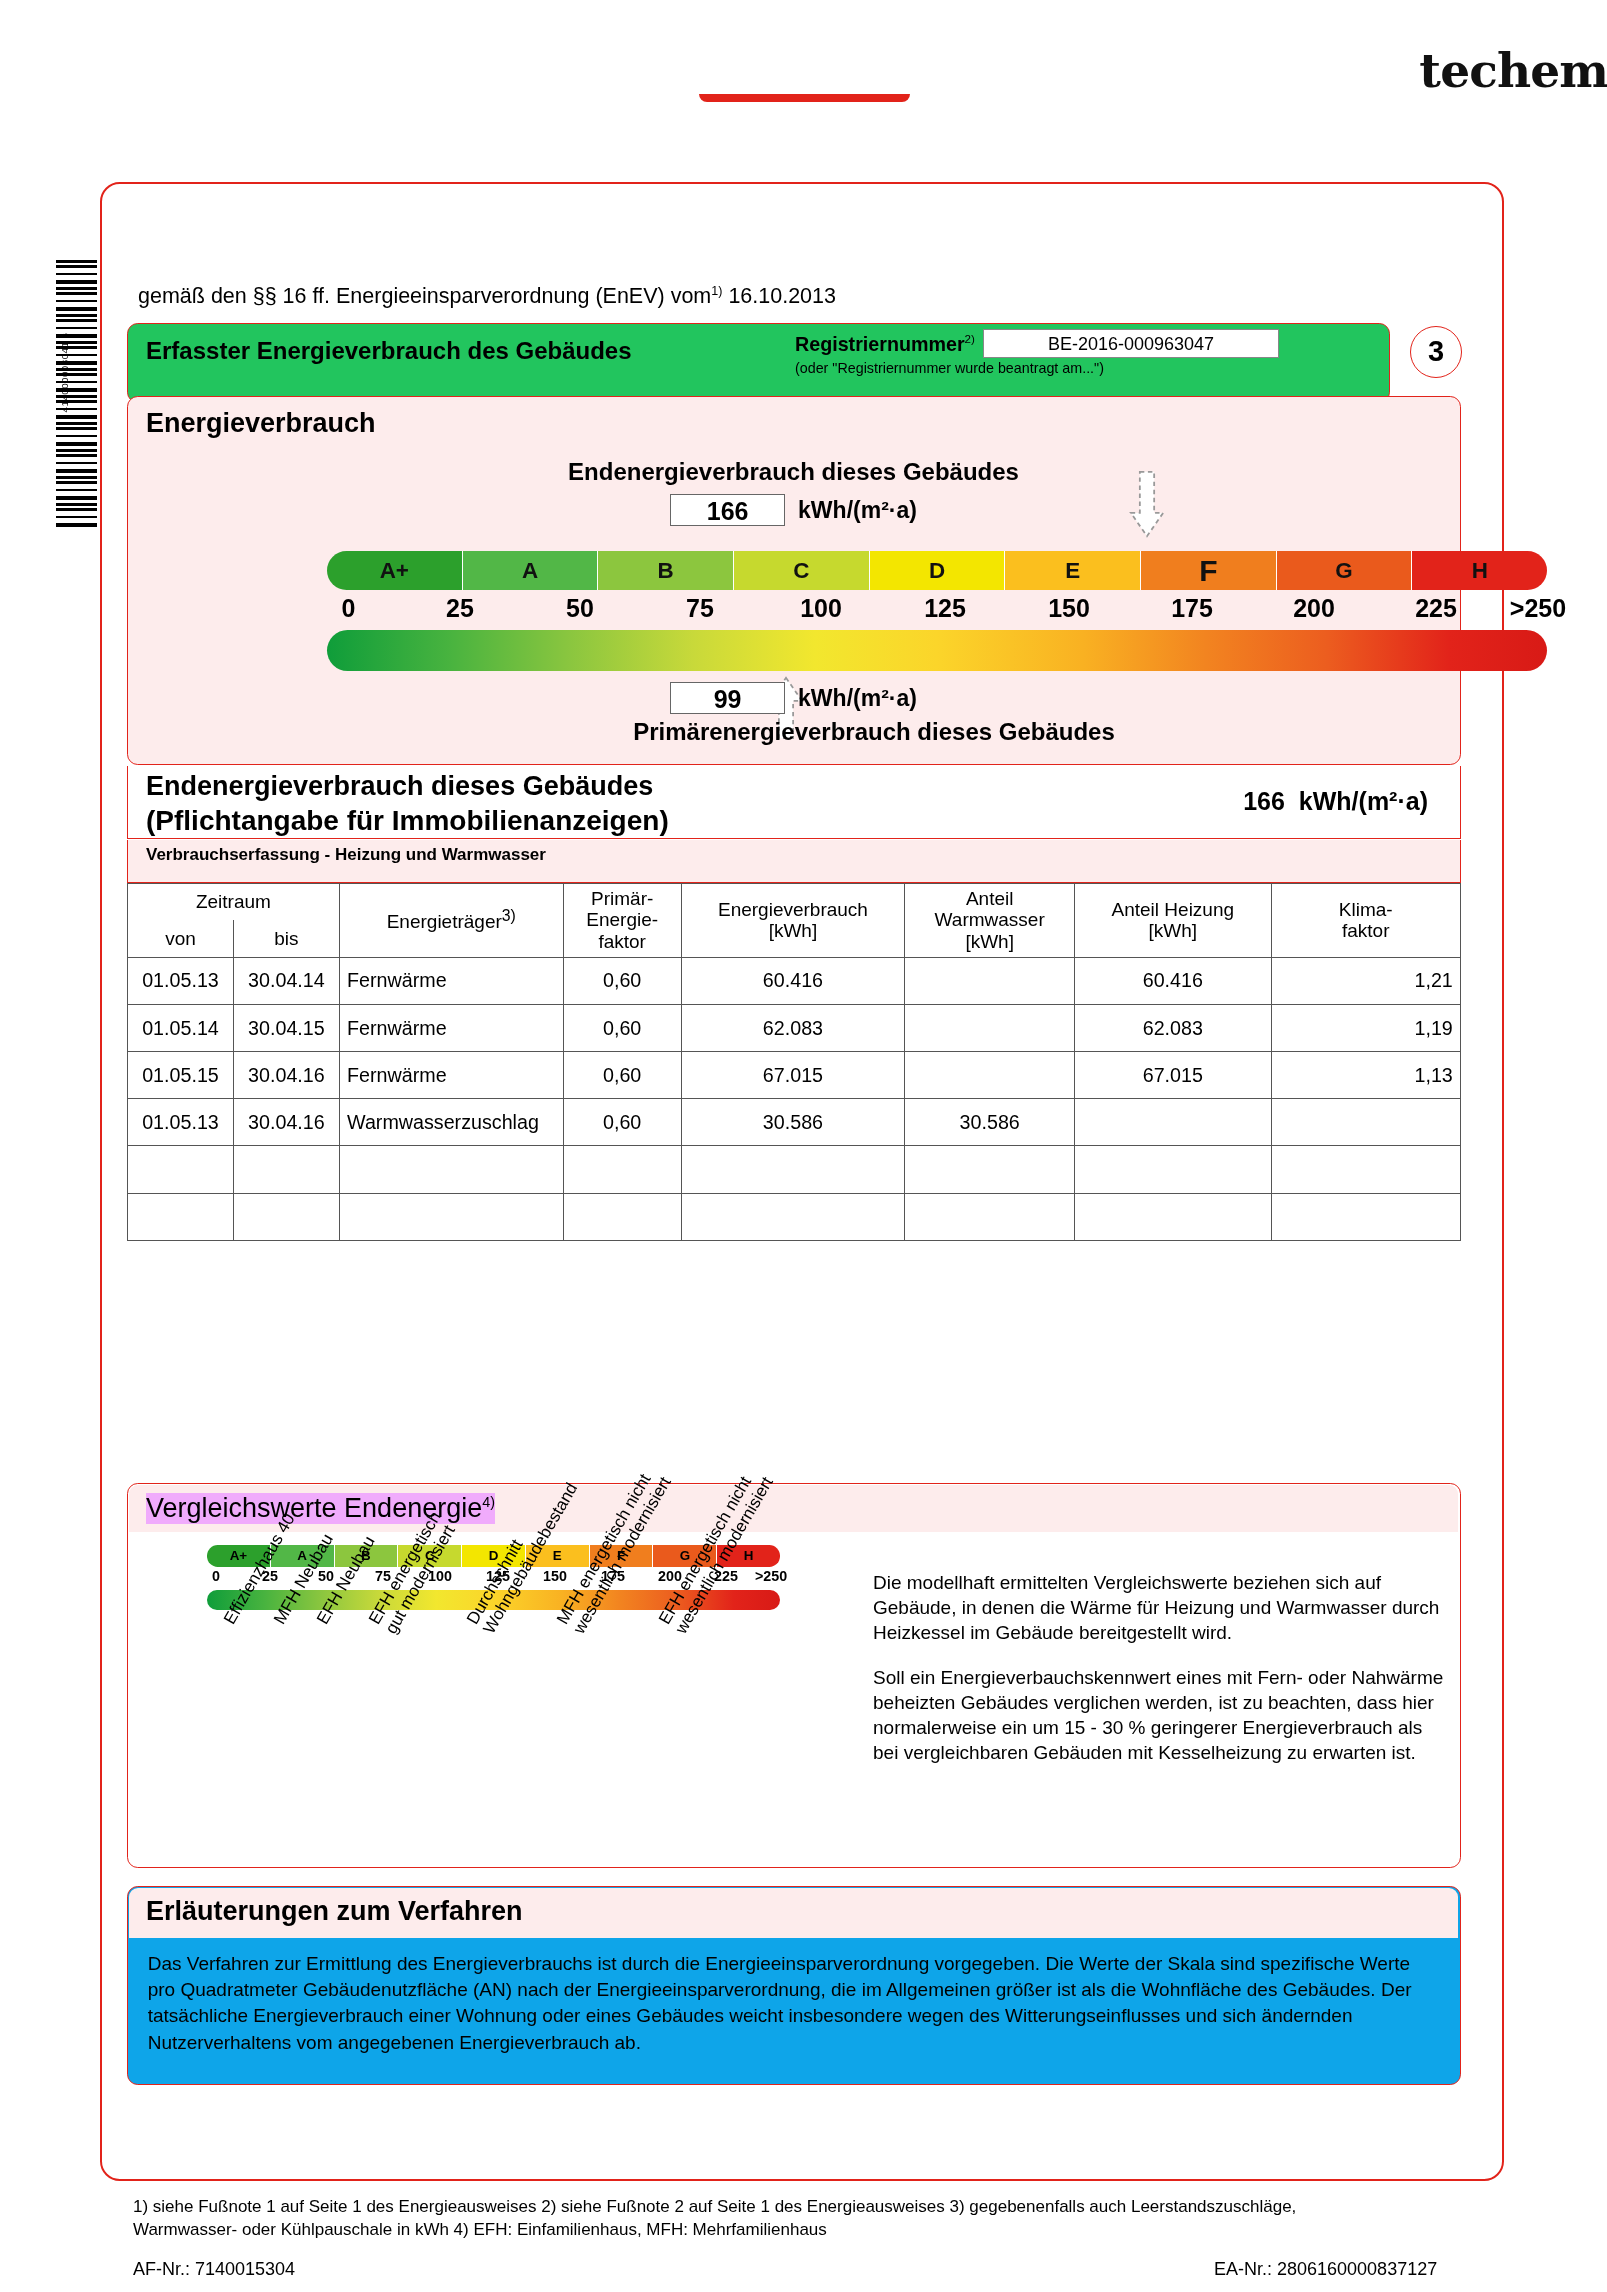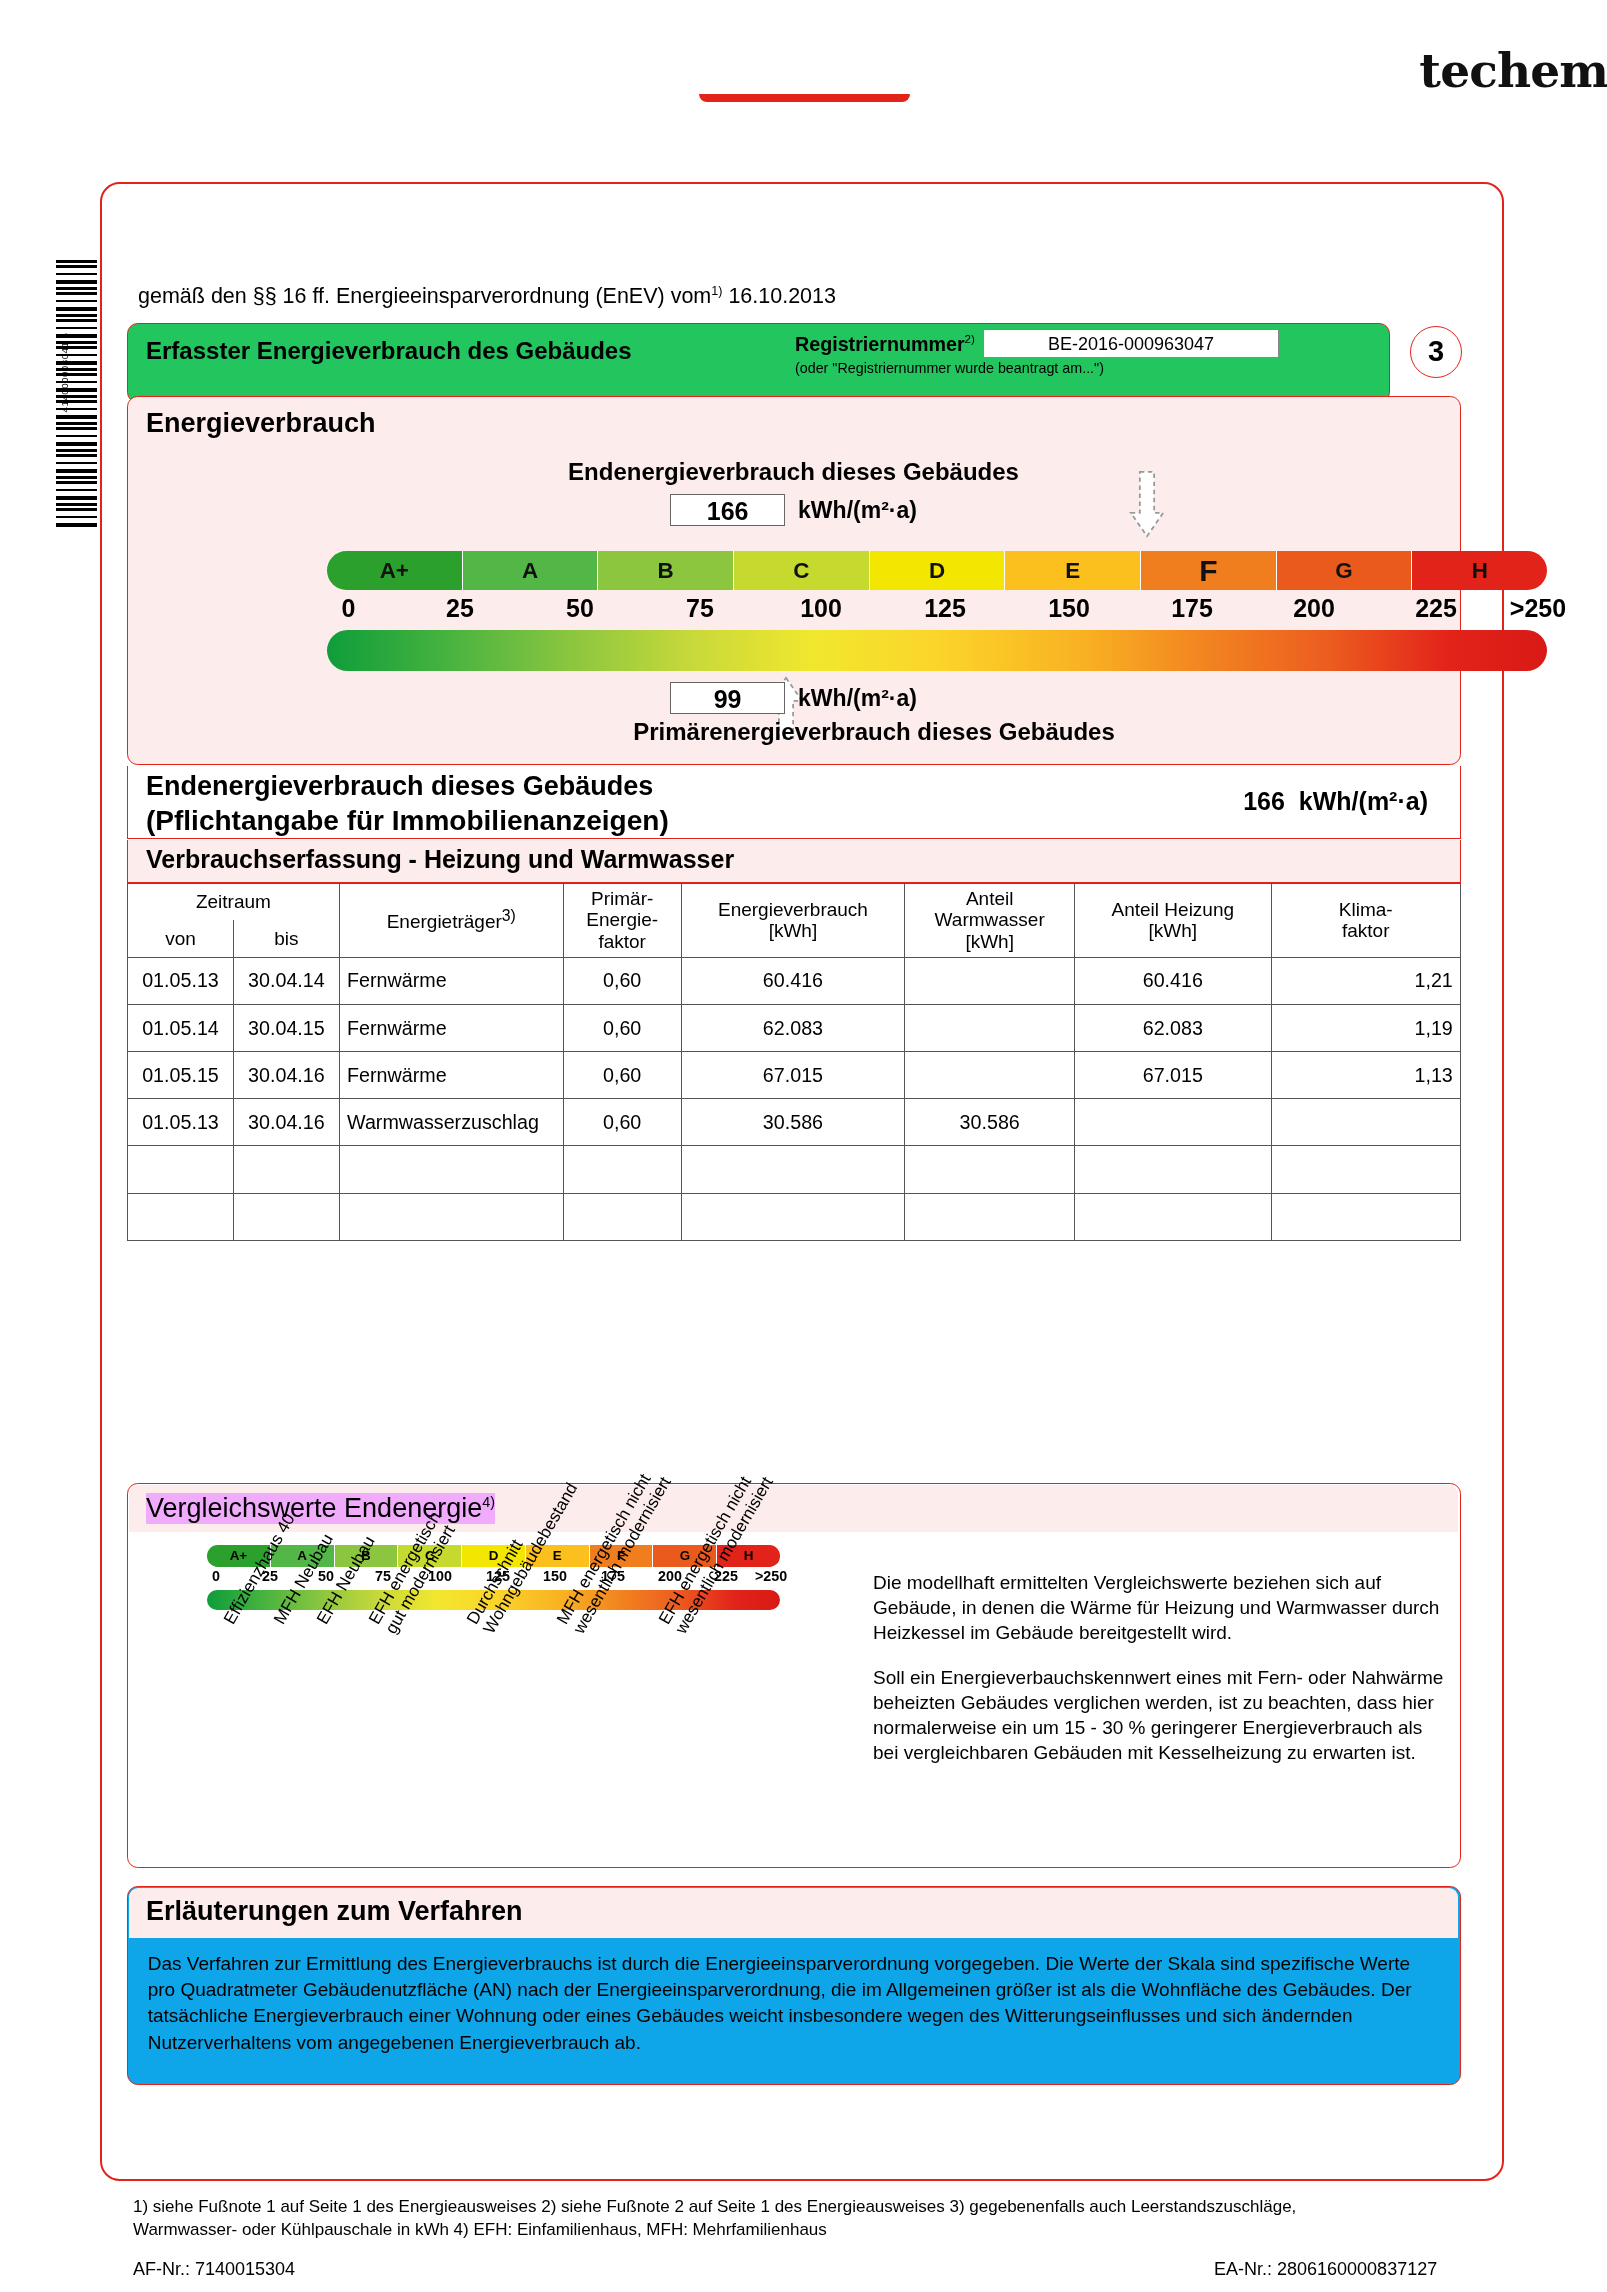--- a/index.html
+++ b/index.html
@@ -394,7 +394,7 @@
     position: absolute;
     left: 18px;
     top: 5.4px;
-    font-size: 25px;
+    font-size: 17px;
     font-weight: bold;
   }
   .tbl-wrap {

